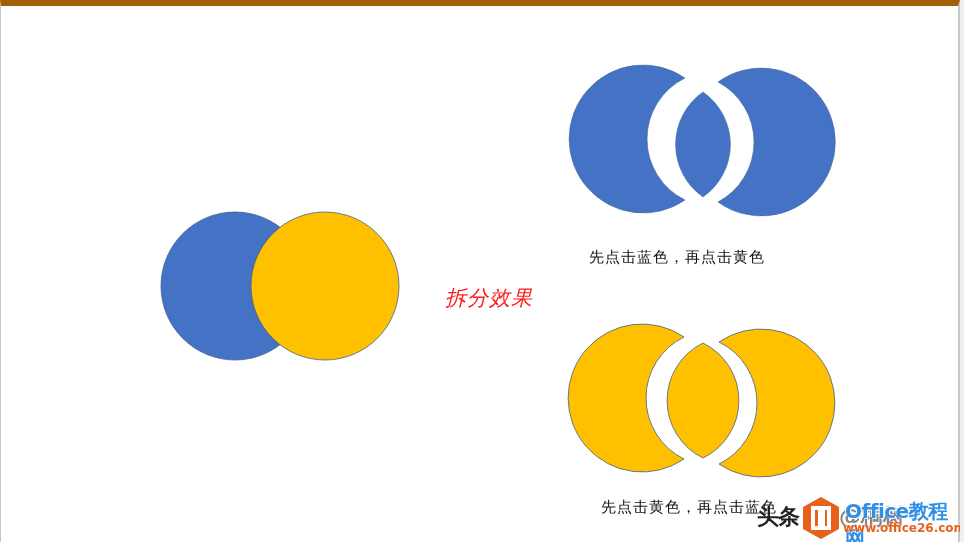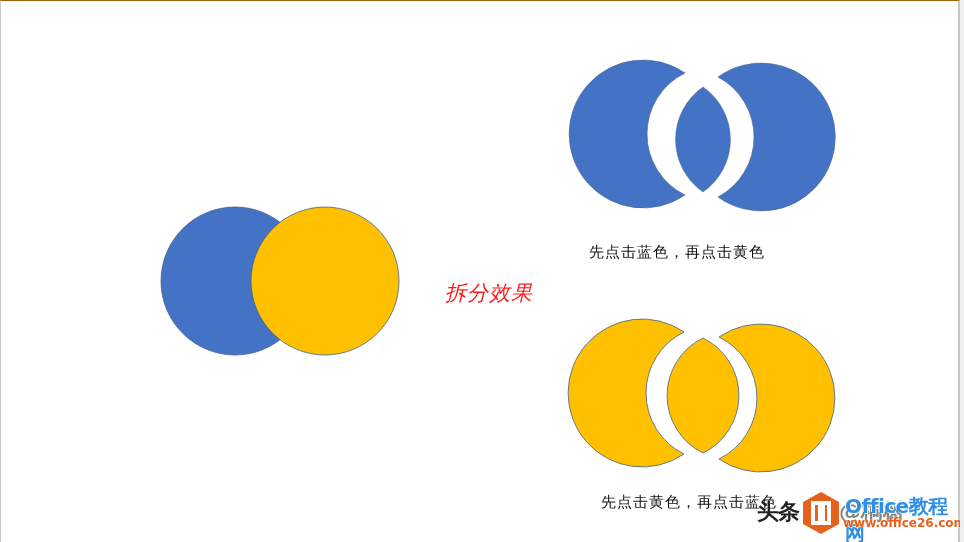--- a/index.html
+++ b/index.html
@@ -7,7 +7,7 @@
     .slide {
       position: absolute; left: 0; top: 0; width: 960px; height: 542px;
       background: #ffffff;
-      border-top: 1px solid #a16207; border-left: 1px solid #c8c8c8; border-right: 2px solid #c8c8c8;
+      border-top: 6px solid #a16207; border-left: 1px solid #c8c8c8; border-right: 2px solid #c8c8c8;
       box-sizing: border-box;
     }
     .scrollbar-strip { position: absolute; left: 960px; top: 0; width: 4px; height: 542px; background: #f0f0f0; }

